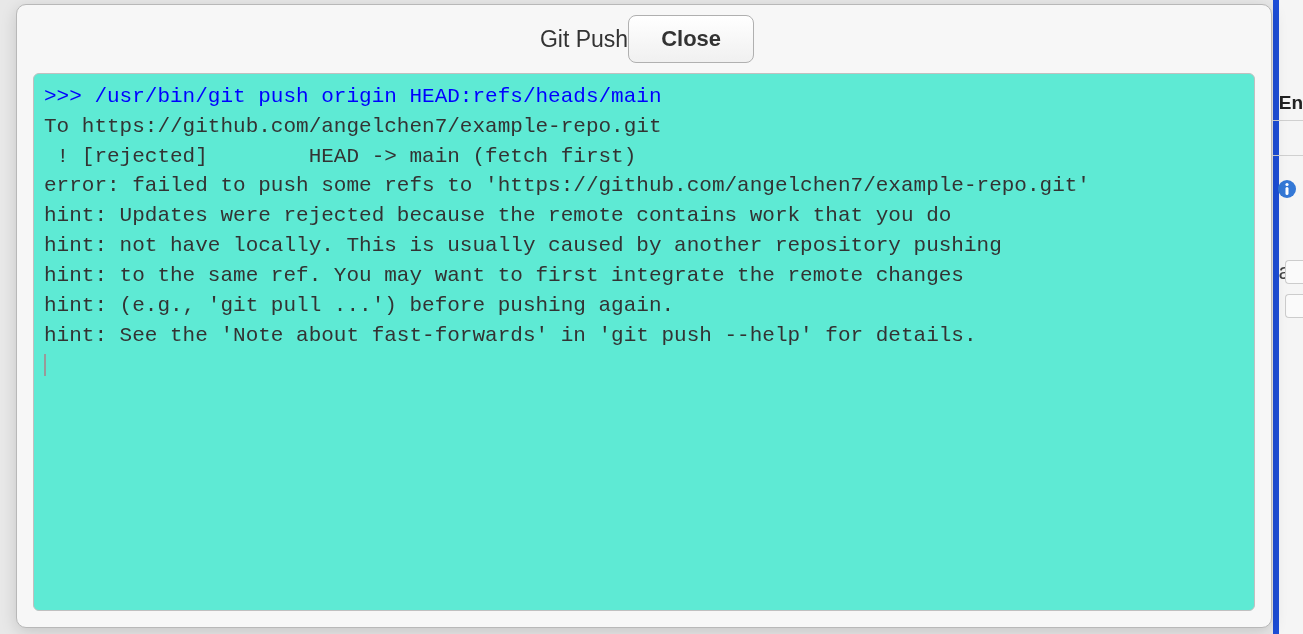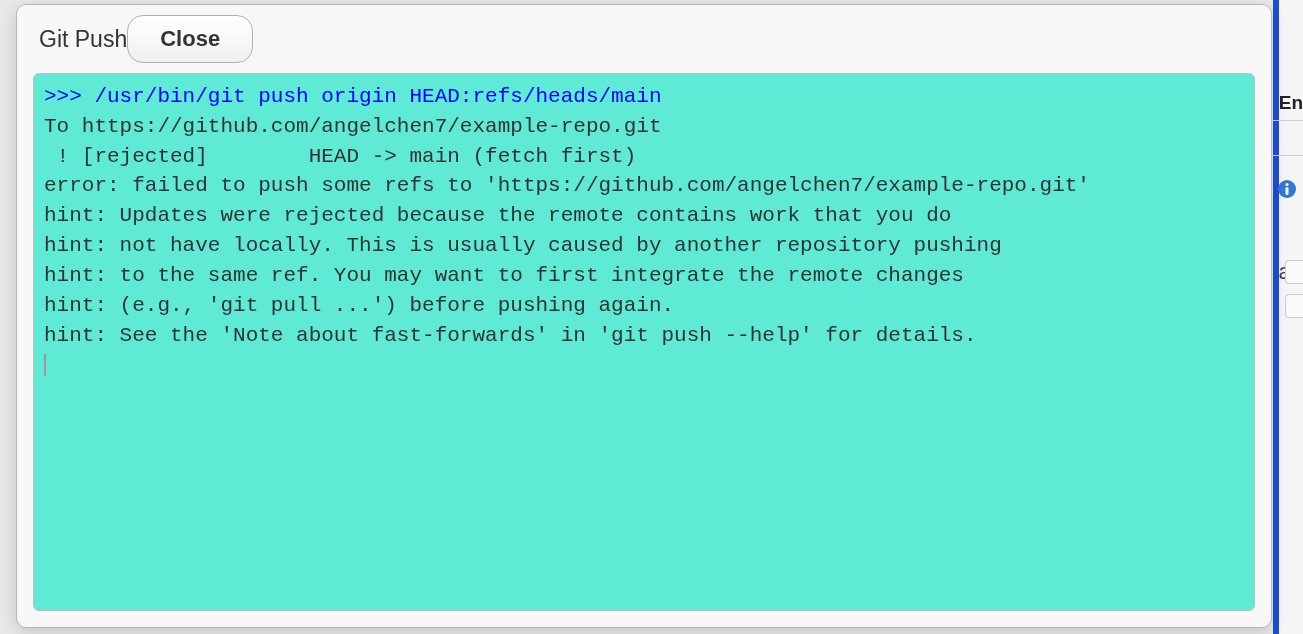--- a/index.html
+++ b/index.html
@@ -34,7 +34,7 @@
     .dialog-header {
       display: flex;
       align-items: center;
-      justify-content: flex-start;
+      justify-content: center;
       padding: 10px 16px 10px 22px;
     }
     

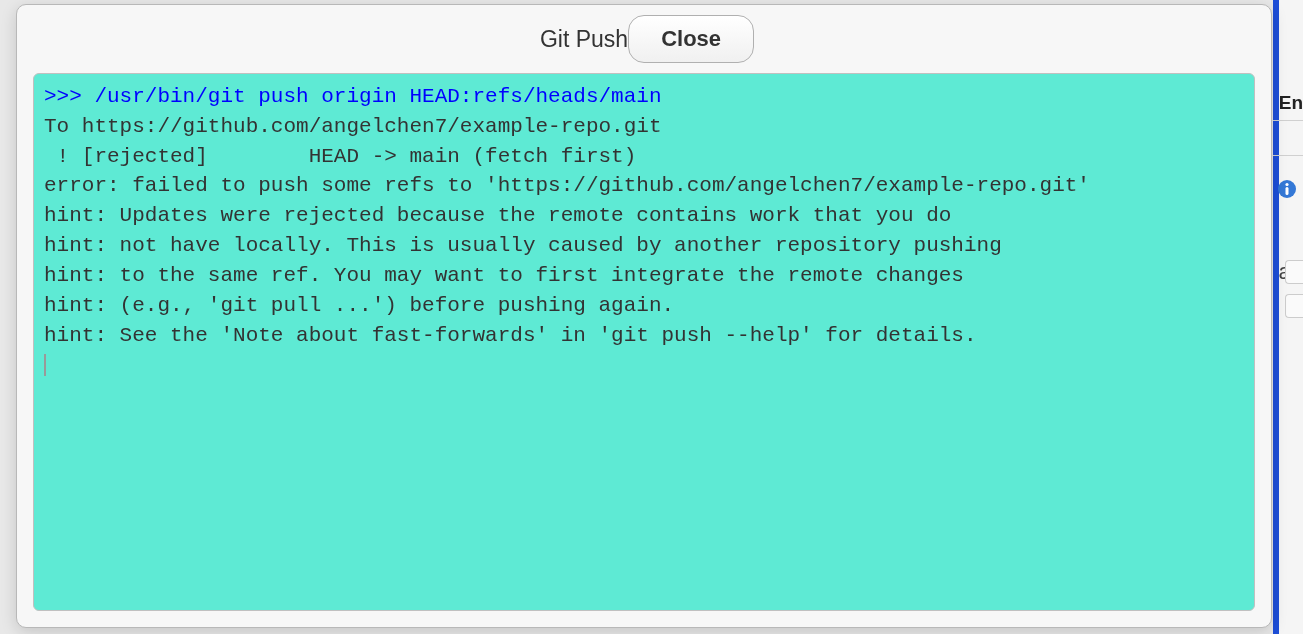--- a/index.html
+++ b/index.html
@@ -47,7 +47,7 @@
     .close-button {
       background: linear-gradient(to bottom, #ffffff, #f0f0f0);
       border: 1px solid #b0b0b0;
-      border-radius: 16px;
+      border-radius: 8px;
       padding: 10px 32px;
       font-size: 22px;
       font-weight: 600;

